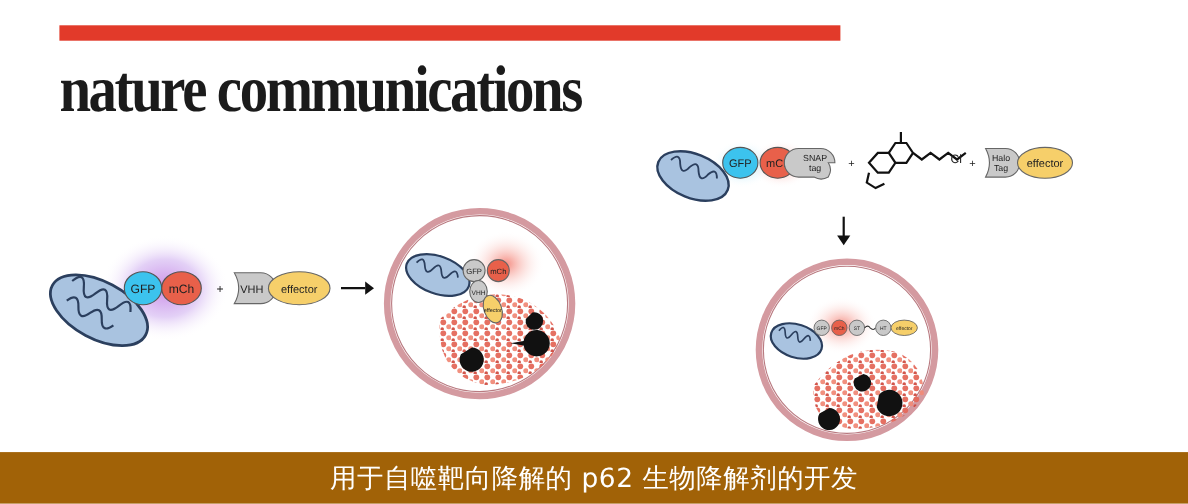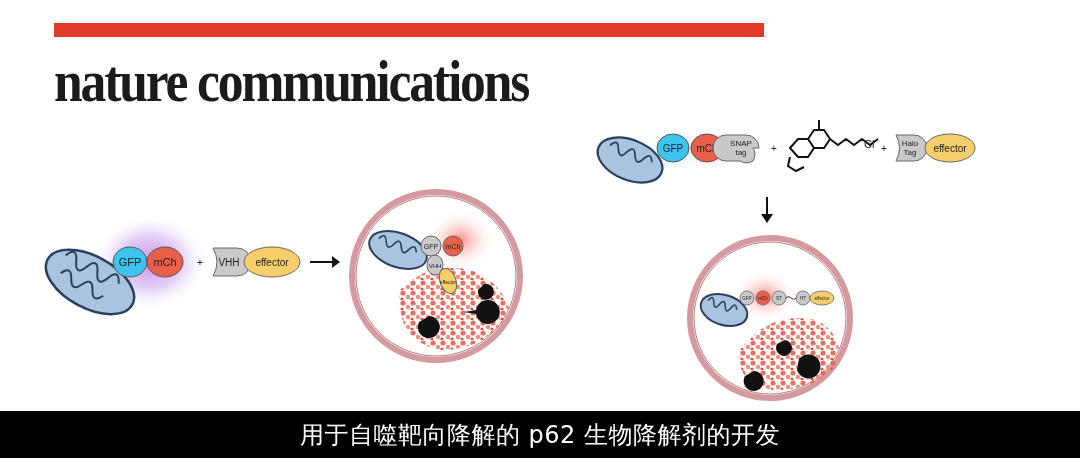--- a/index.html
+++ b/index.html
@@ -17,7 +17,7 @@
     svg { position: absolute; left: 0; top: 0; }
     .caption-bar {
       position: absolute; left: 0; top: 411px; width: 1080px; height: 47px;
-      background: #000000; display: flex; align-items: center; justify-content: center;
+      background: #a16207; display: flex; align-items: center; justify-content: center;
     }
     .caption {
       color: #ffffff; font-family: "DejaVu Sans", sans-serif; font-size: 24px;

